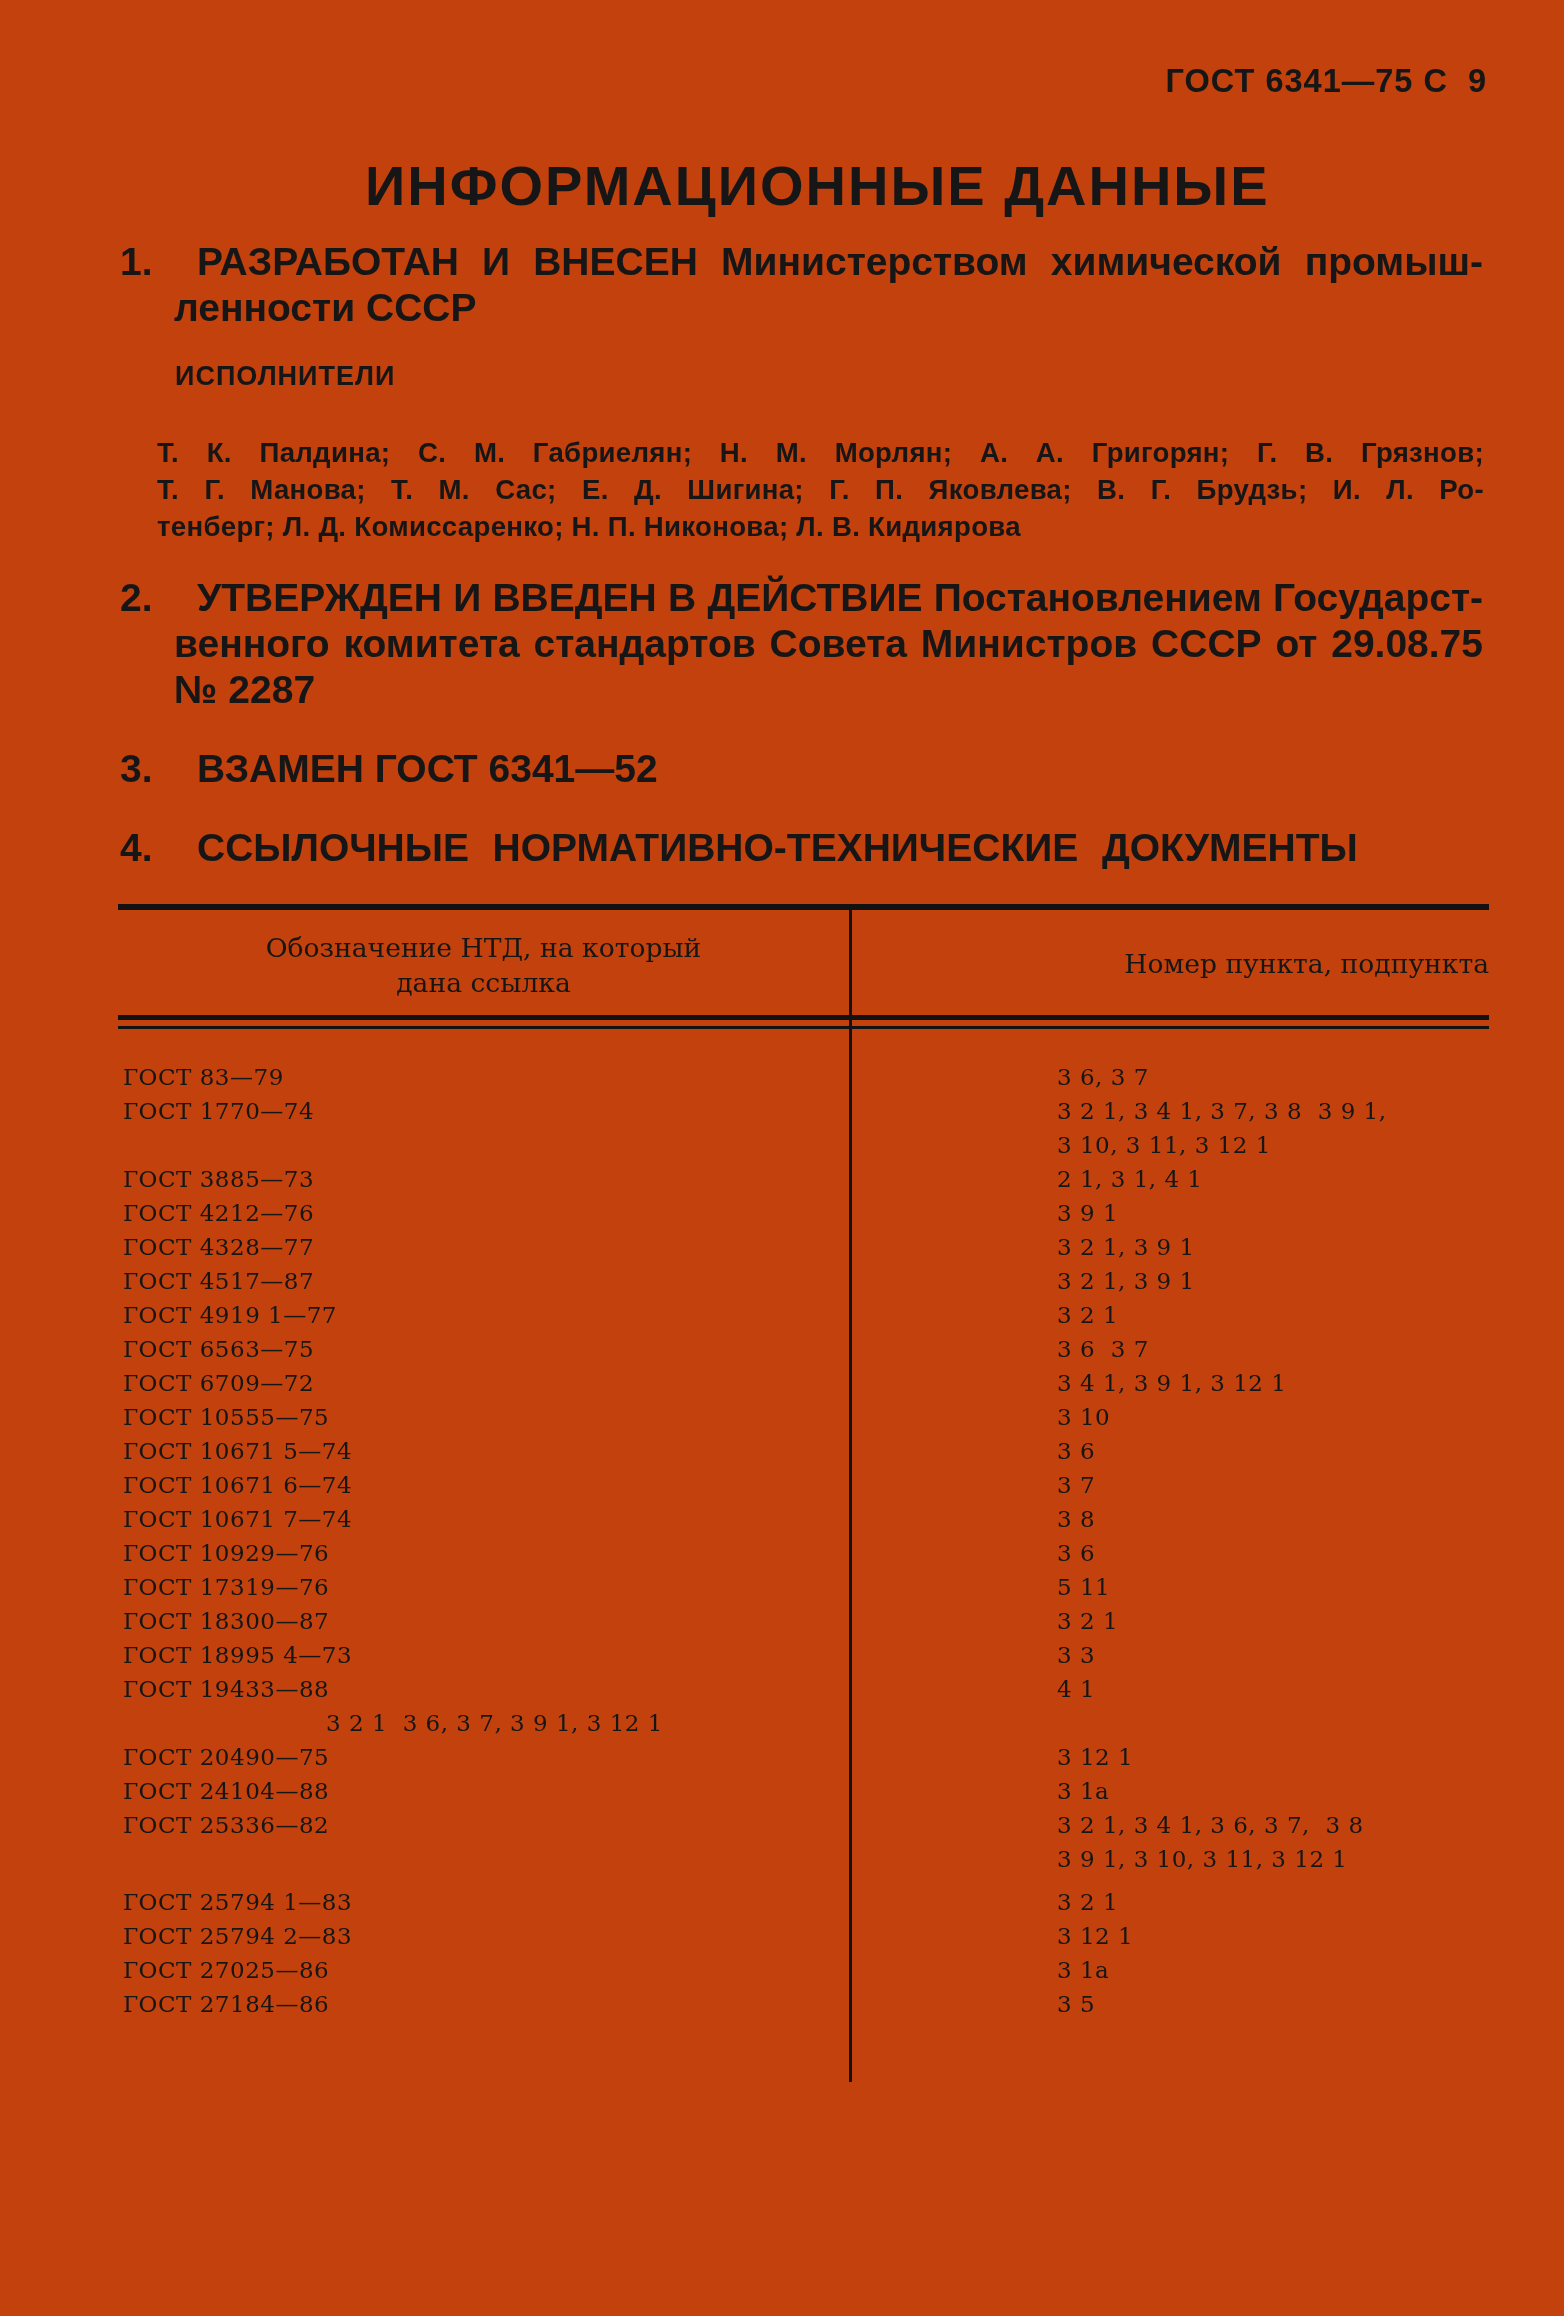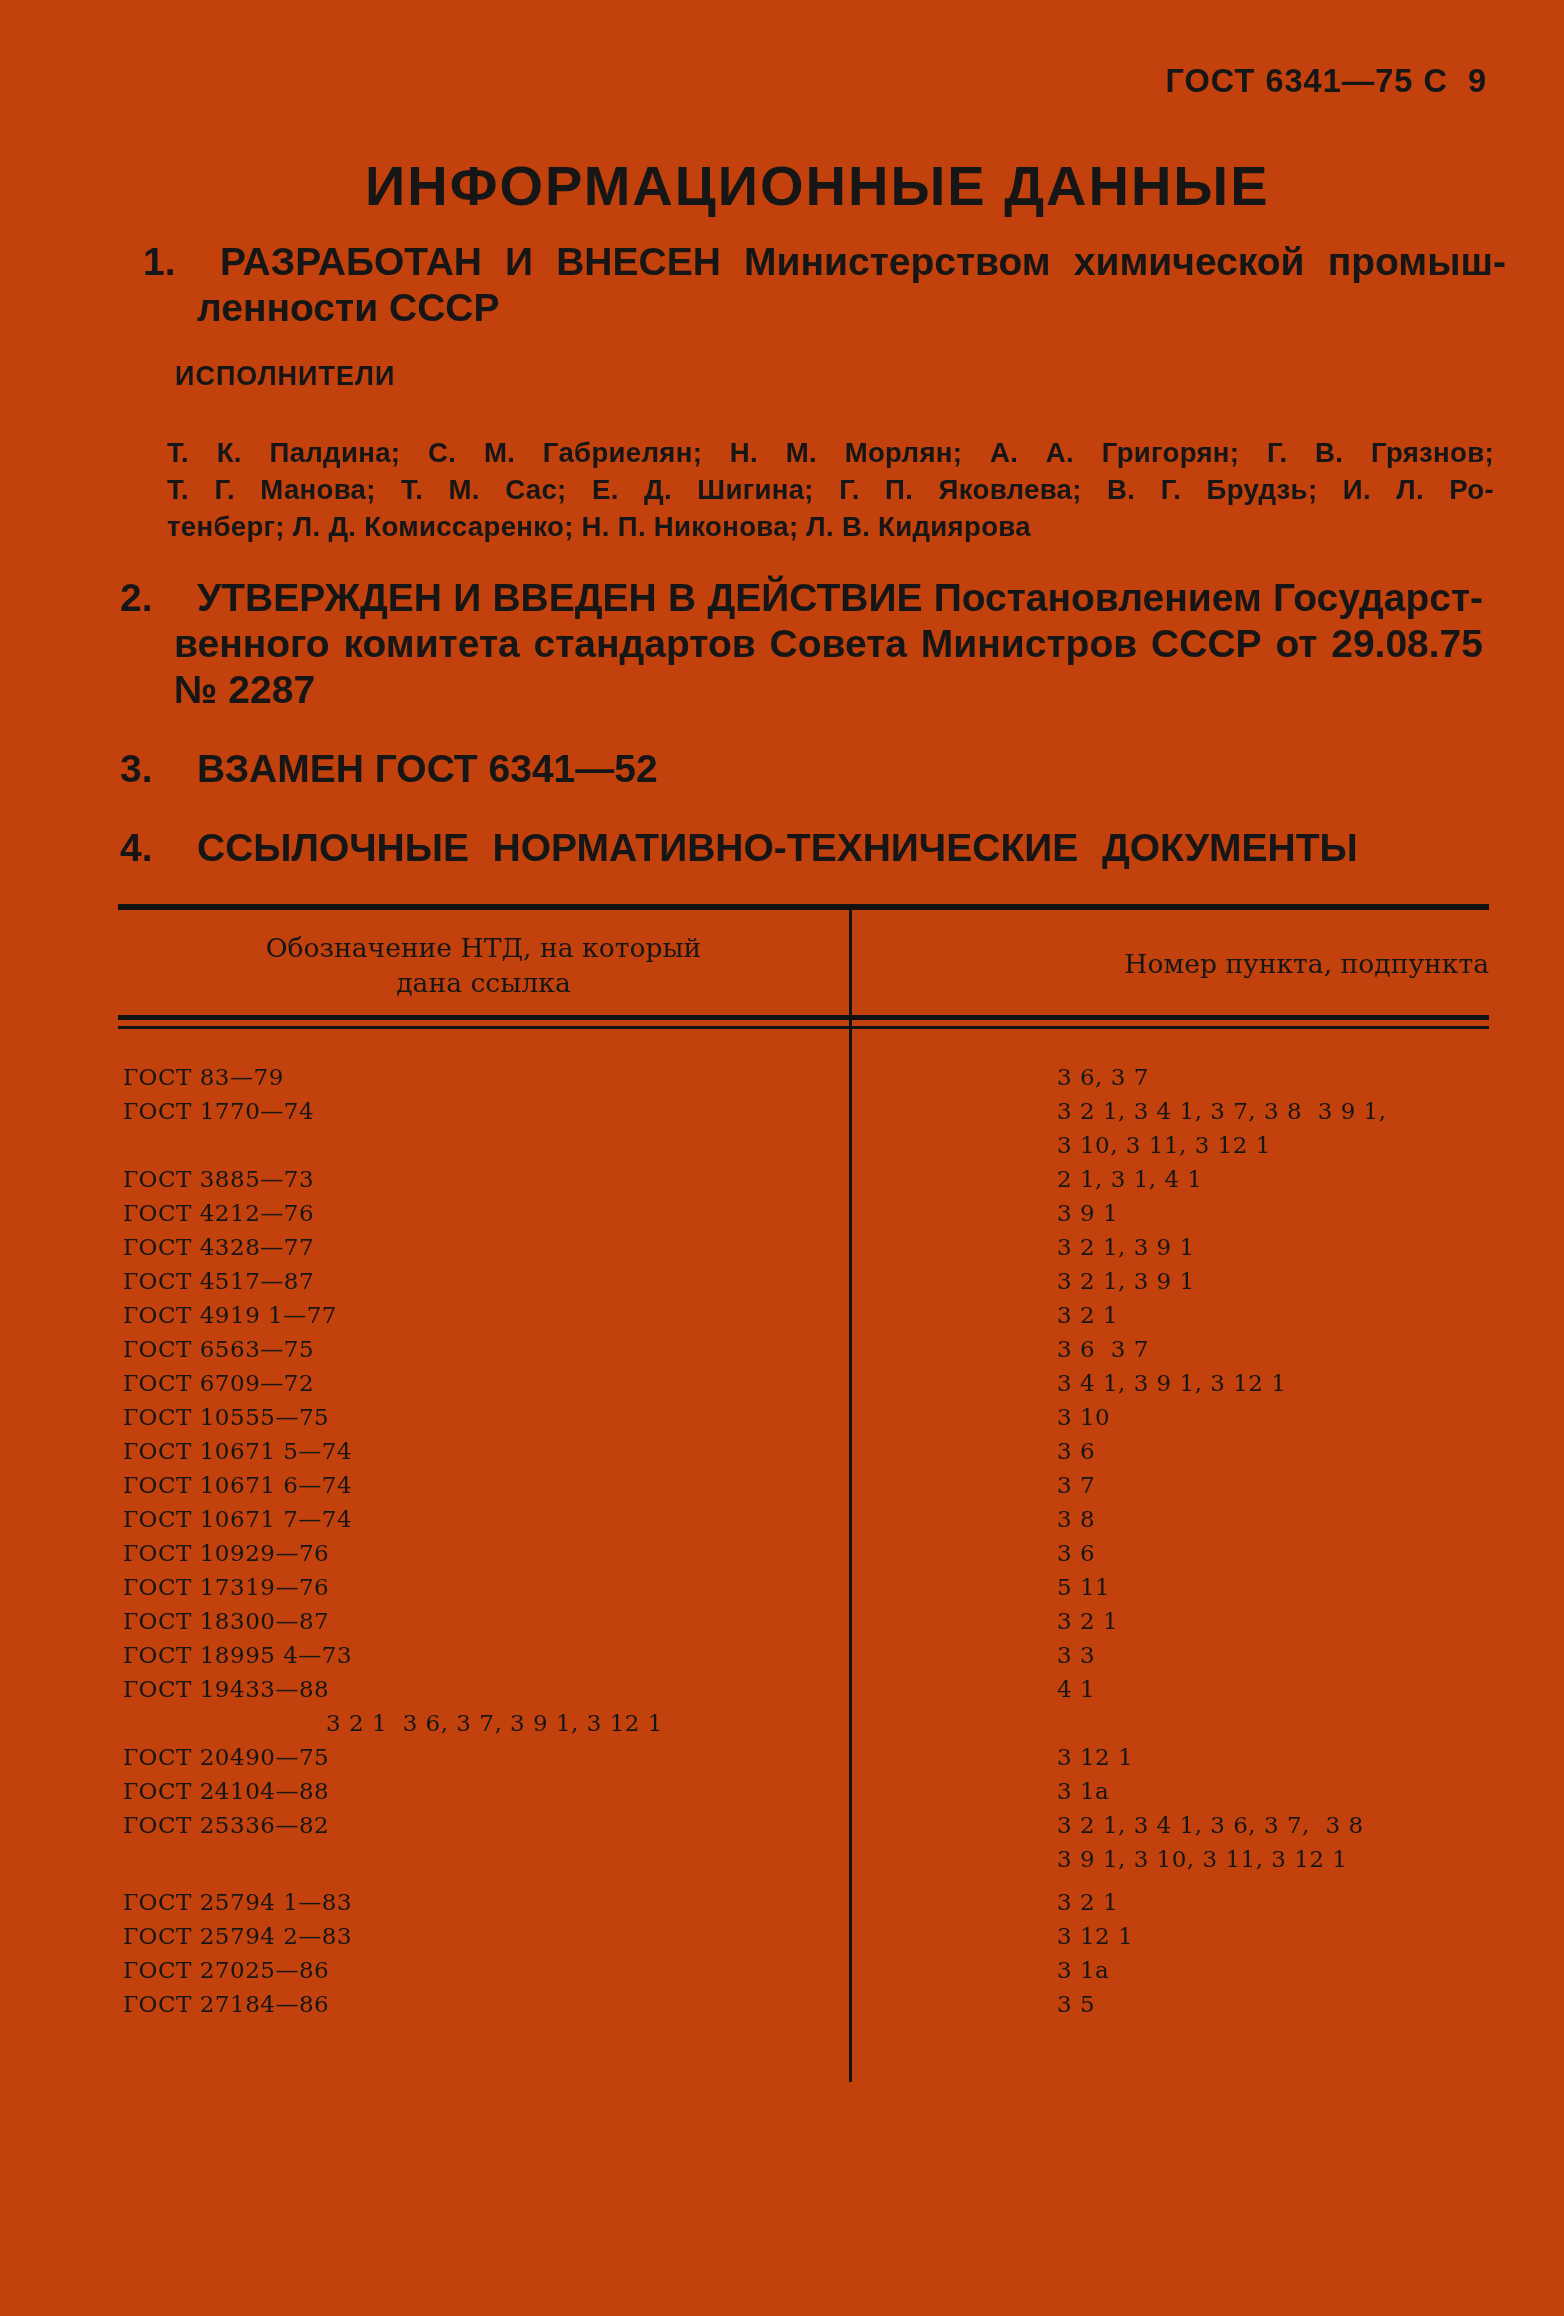--- a/index.html
+++ b/index.html
@@ -53,7 +53,7 @@
   .cont { padding-left: 54px; }
   .ws { word-spacing: 12.8px; }
 
-  .sec1 { top: 239px; margin-left: 23px; }
+  .sec1 { top: 239px; }
   .sec2 { top: 575px; }
   .sec3 { top: 746px; }
   .sec4 { top: 825px; }

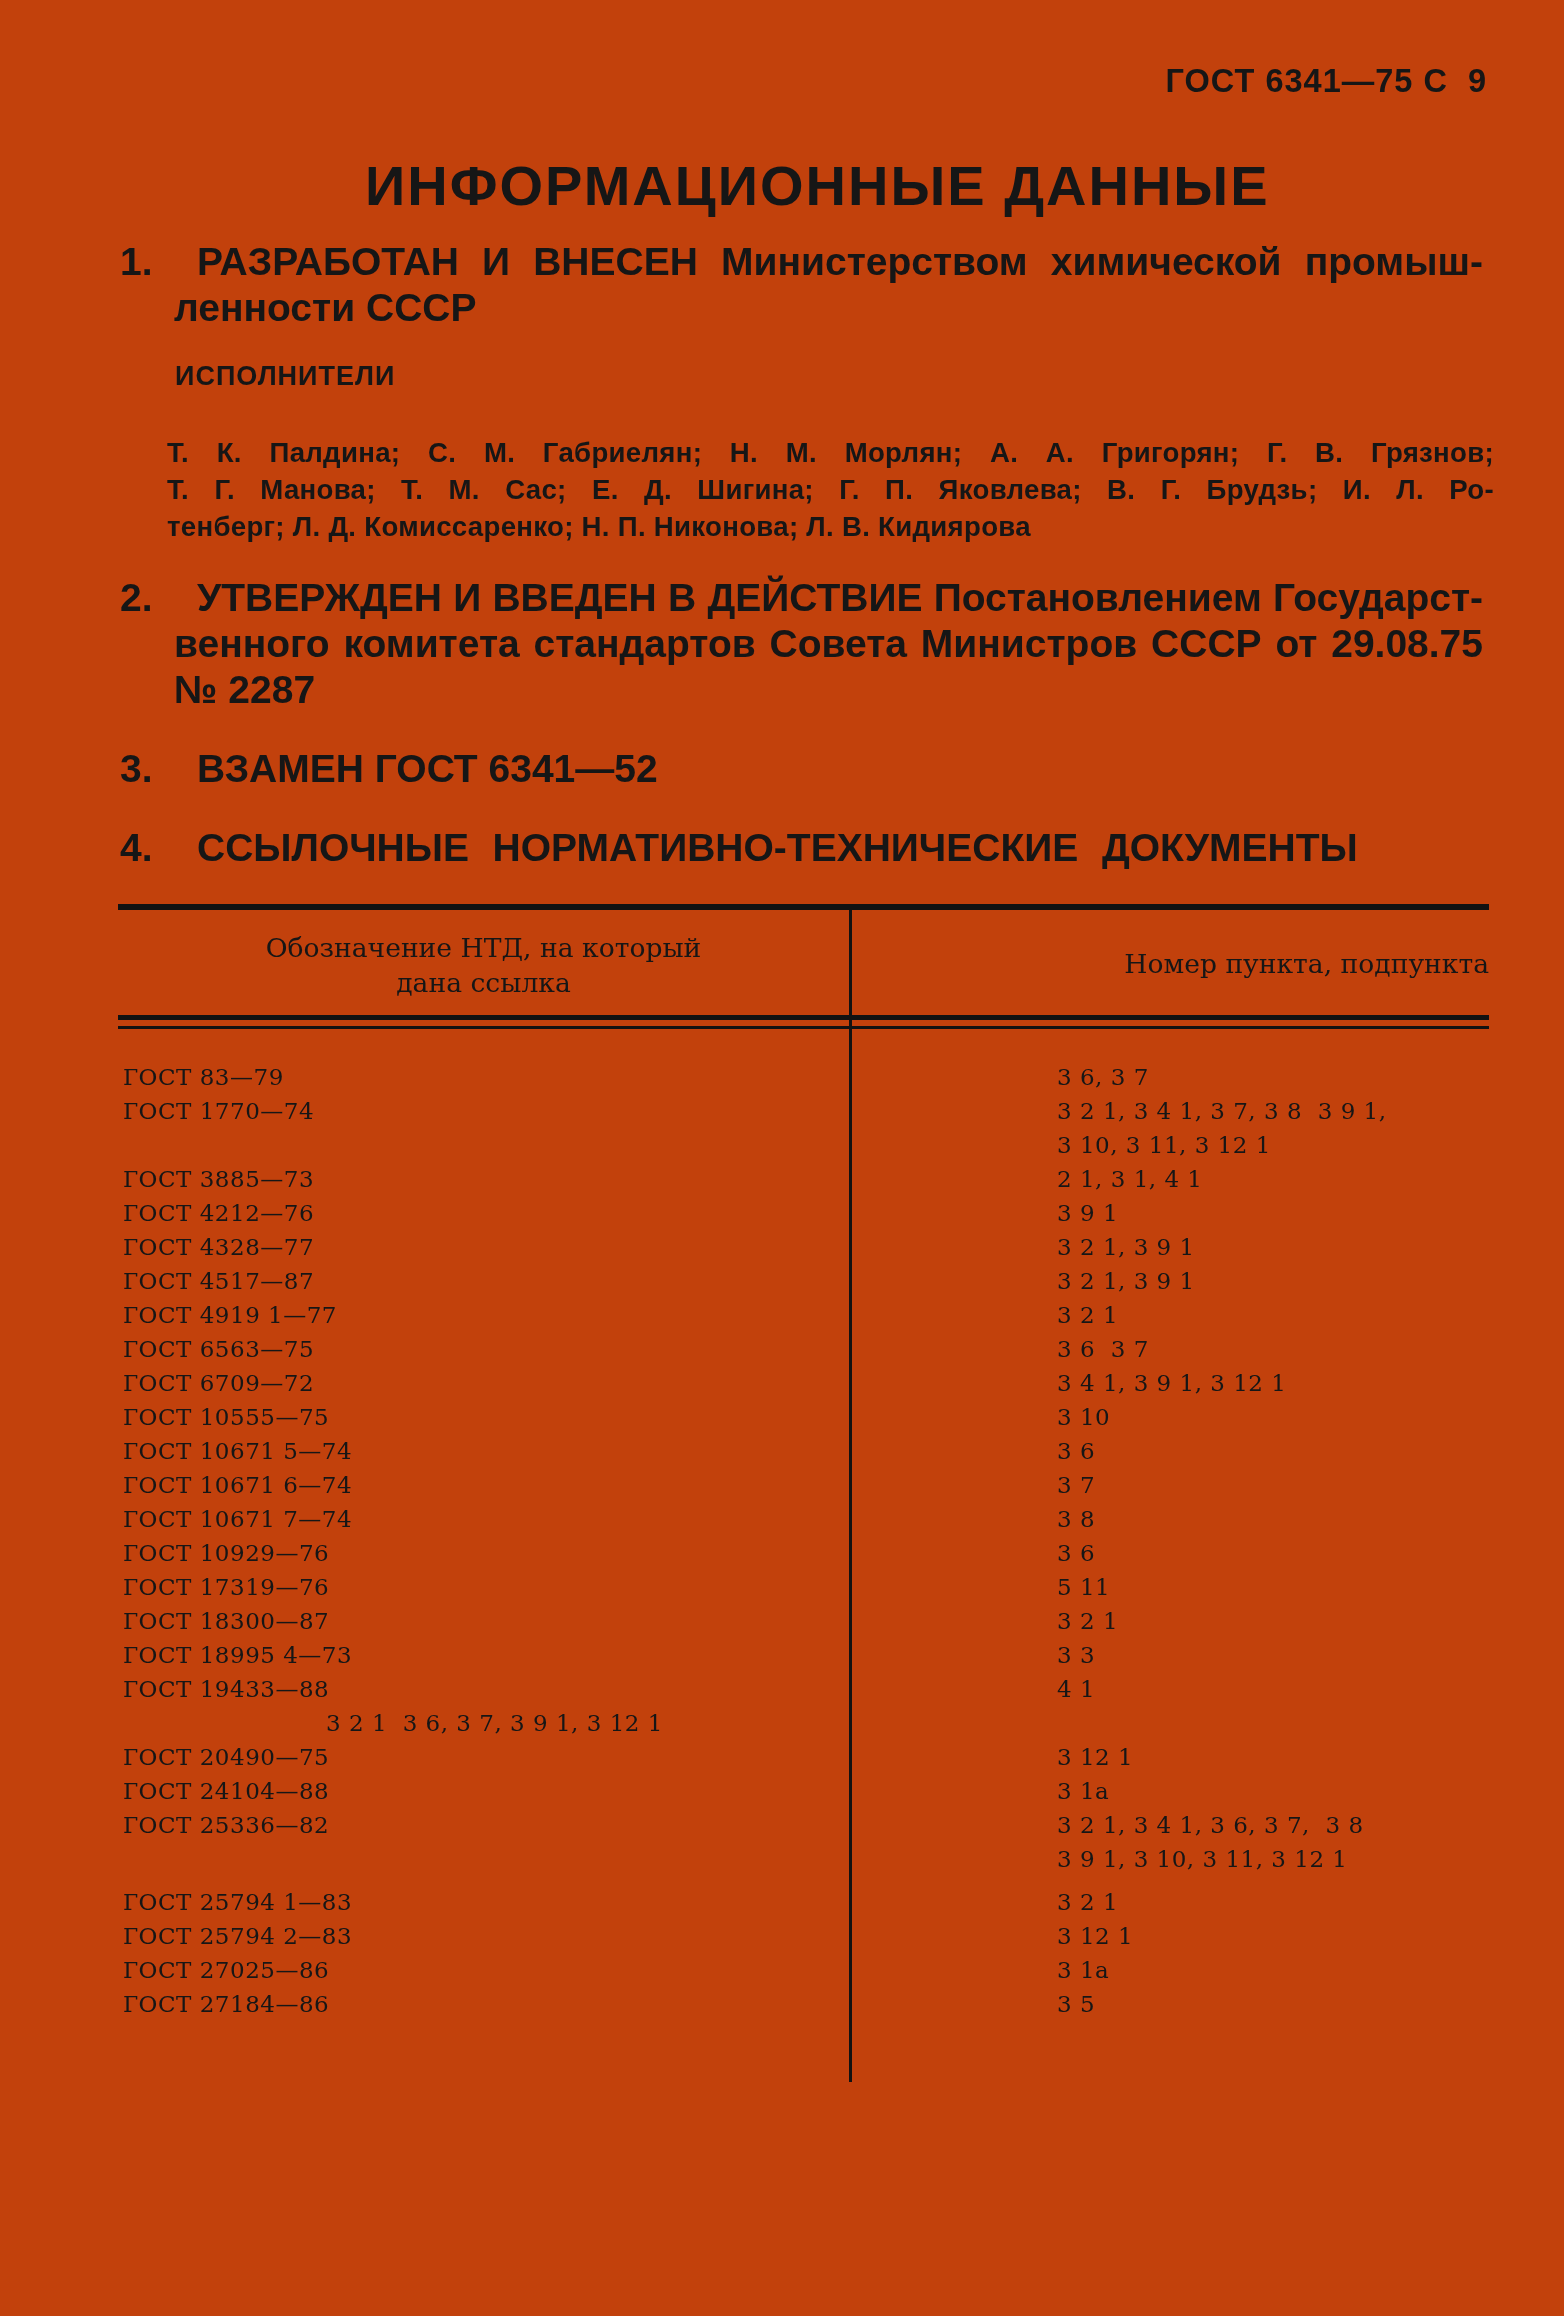--- a/index.html
+++ b/index.html
@@ -70,7 +70,7 @@
   .executors {
     position: absolute;
     top: 434px;
-    left: 167px;
+    left: 157px;
     width: 1327px;
     font-size: 27.6px;
     font-weight: bold;

